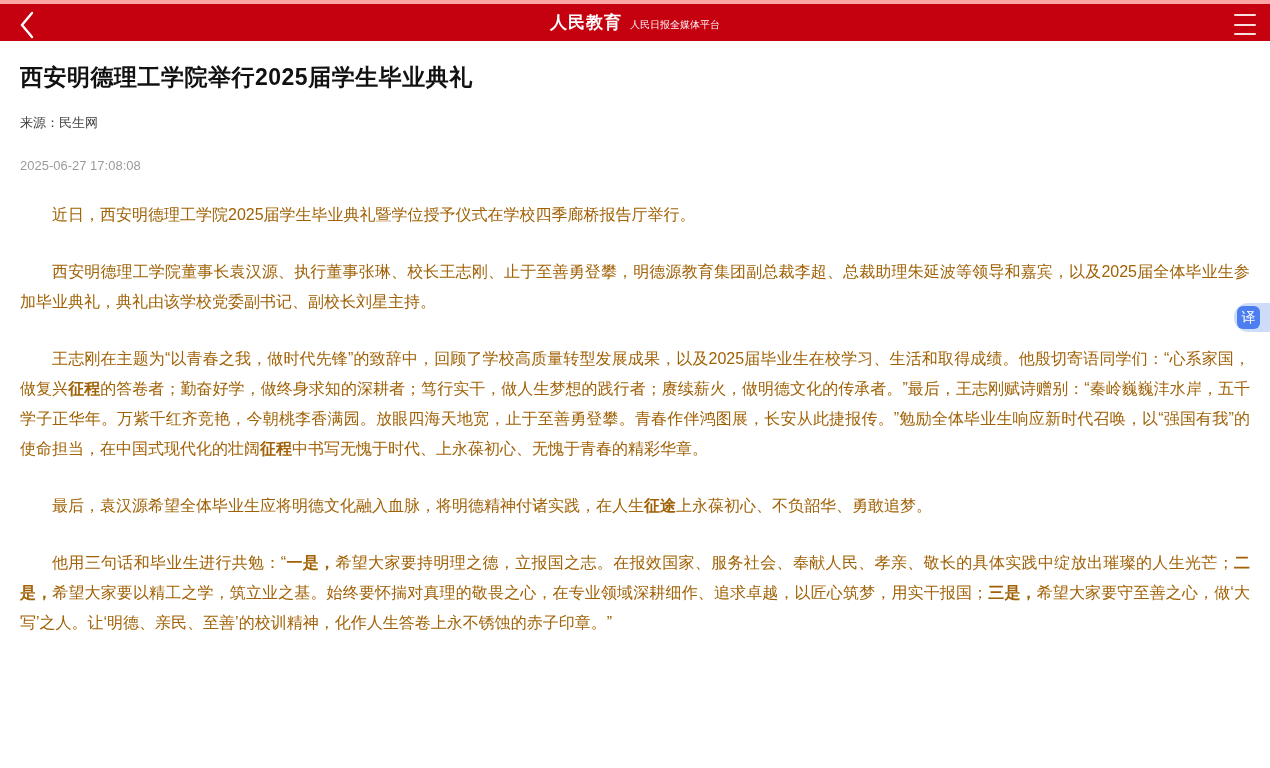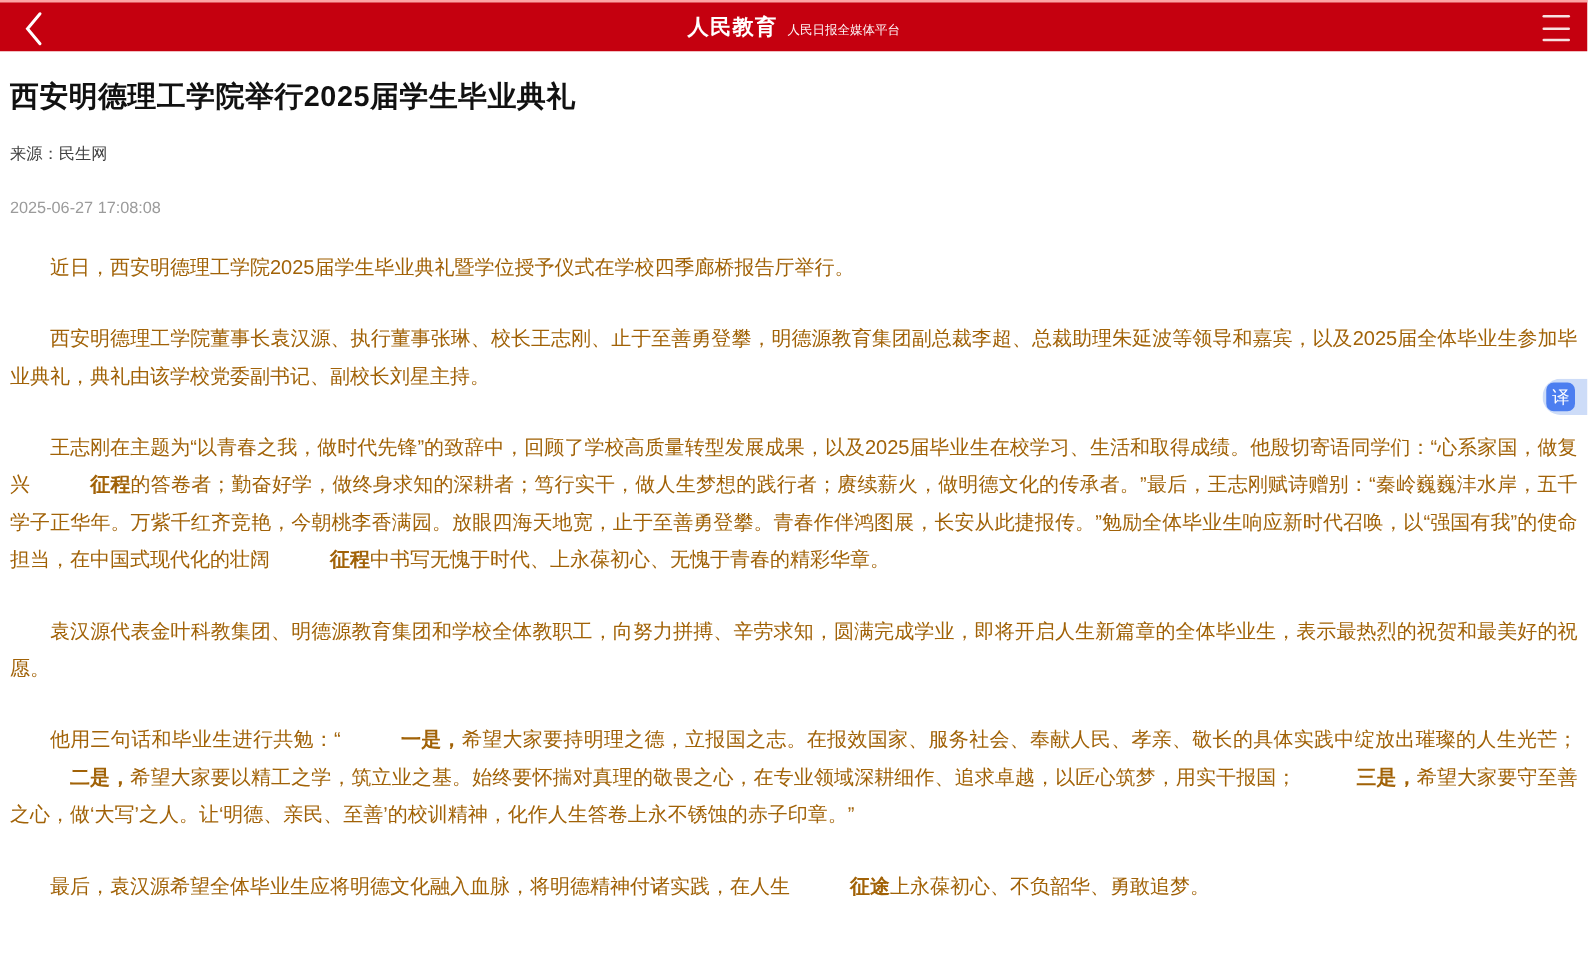--- a/index.html
+++ b/index.html
@@ -15,7 +15,7 @@
     width: 100%; height: 41px;
     background: #c5000f;
     display: flex; align-items: center; justify-content: center;
-    border-top: 2px solid #fca5a5;
+    border-top: 4px solid #fca5a5;
   }
   .back-btn {
     position: absolute; left: 18px; top: 0;

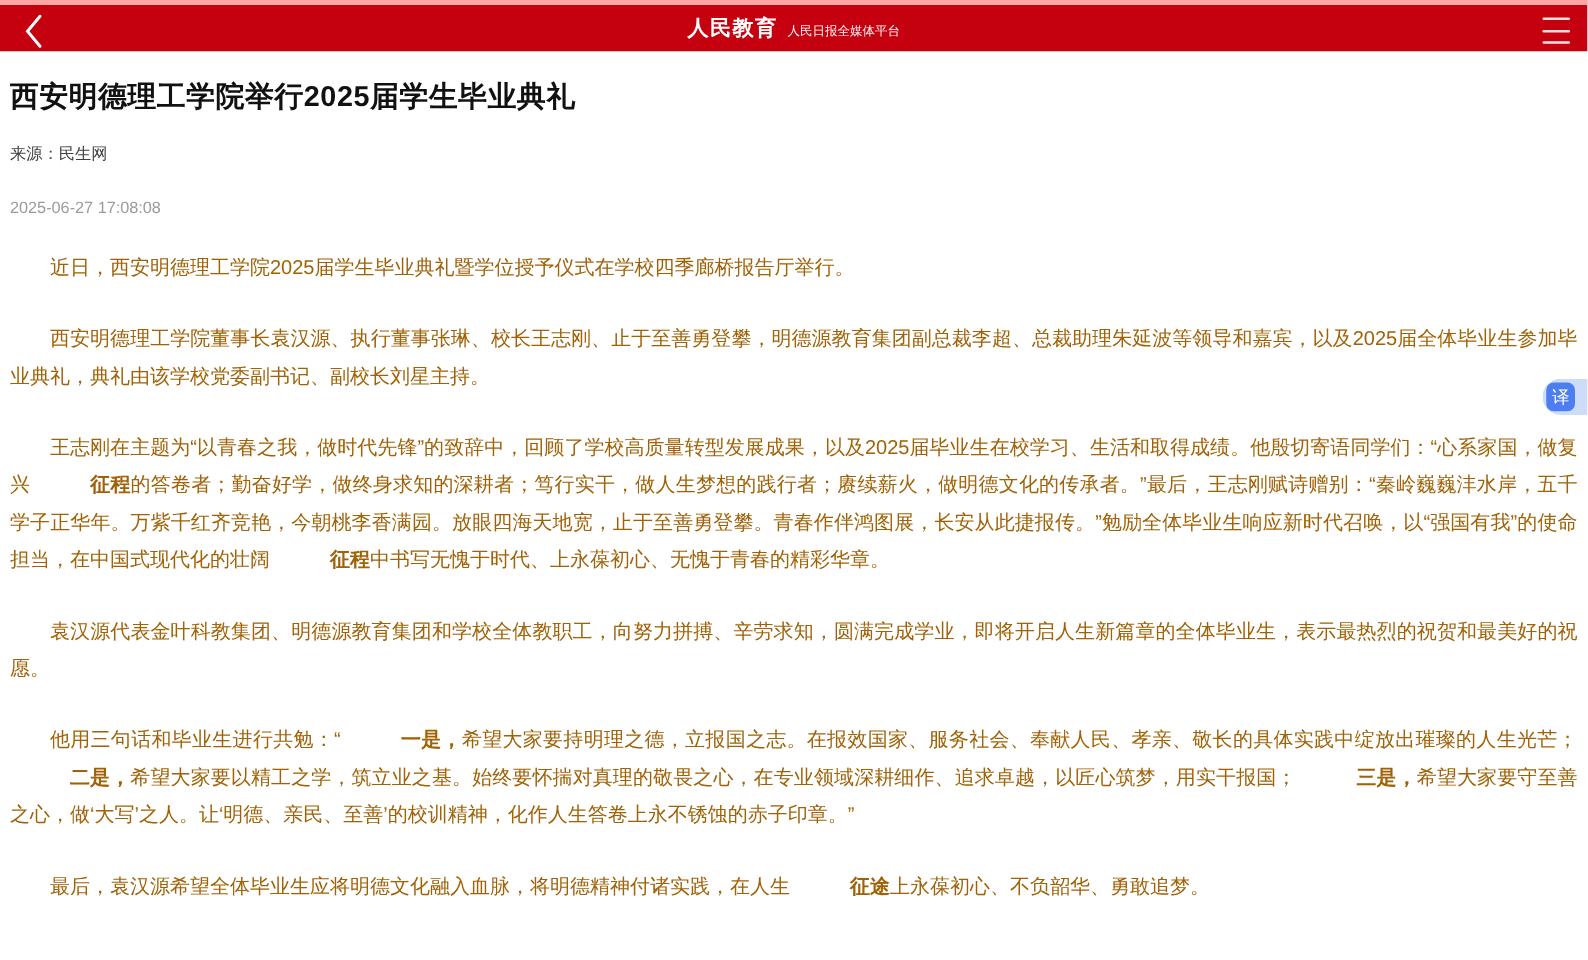--- a/index.html
+++ b/index.html
@@ -42,7 +42,7 @@
   }
   
   .article {
-    padding: 0 8px;
+    padding: 0 20px;
   }
   .article-title {
     margin-top: 21px;

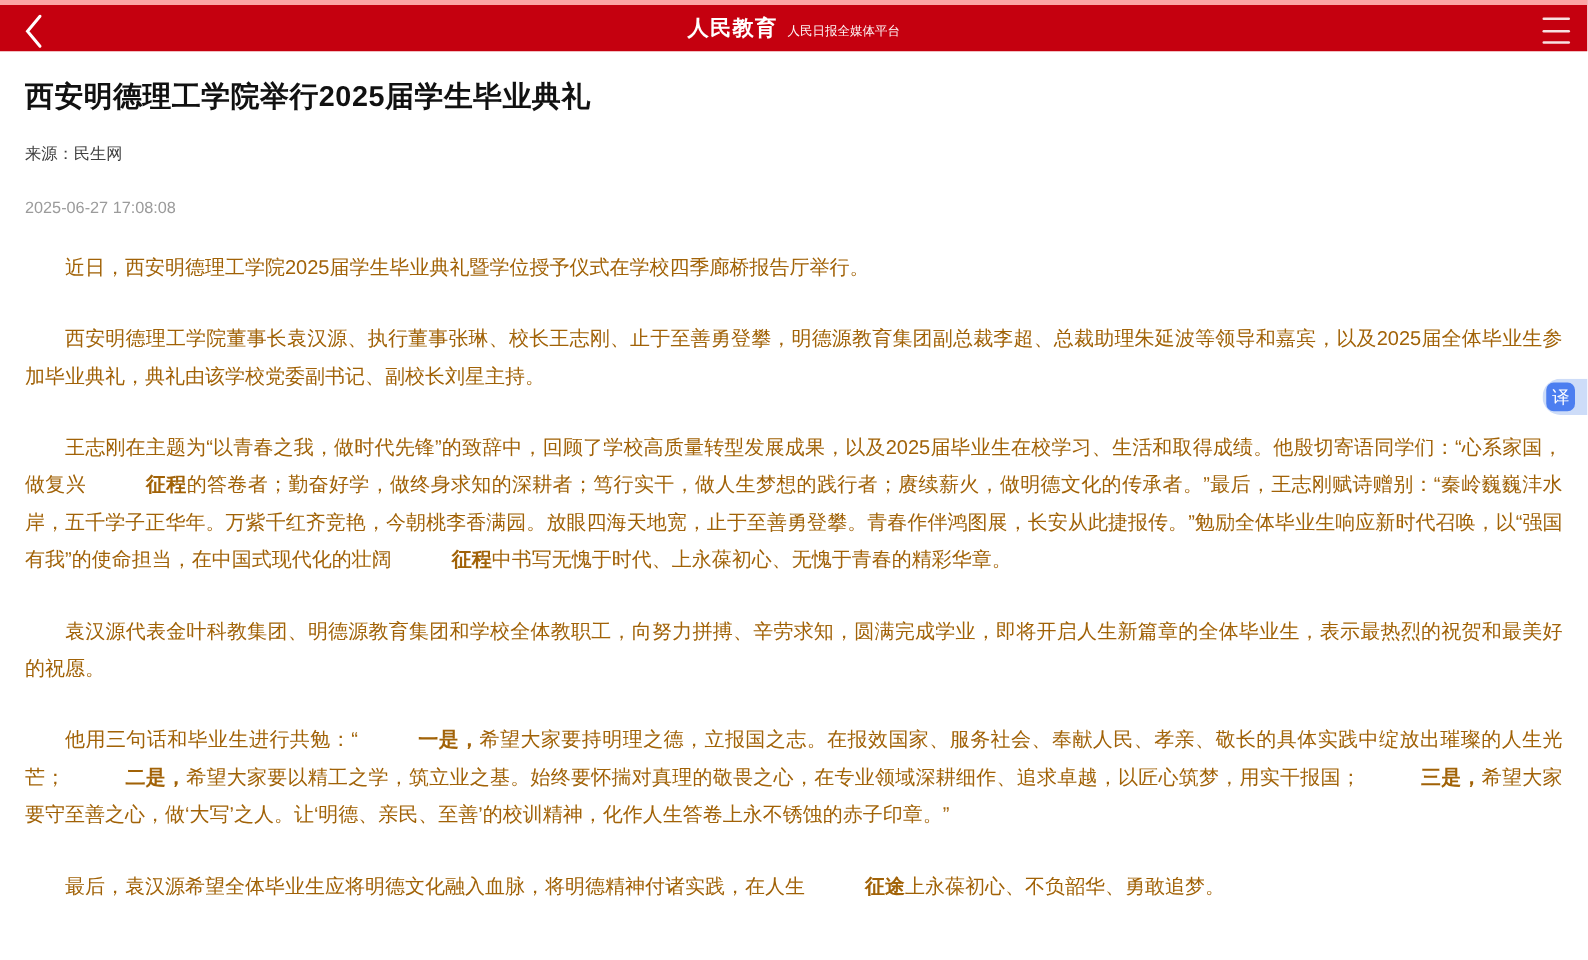--- a/index.html
+++ b/index.html
@@ -72,7 +72,7 @@
     text-indent: 2em;
     margin-bottom: 27px;
   }
-  .seg-bold { font-weight: bold; margin-left: 48px; }
+  .seg-bold { font-weight: bold; }
   .editor-note {
     margin-top: 32px;
     padding-right: 16px;

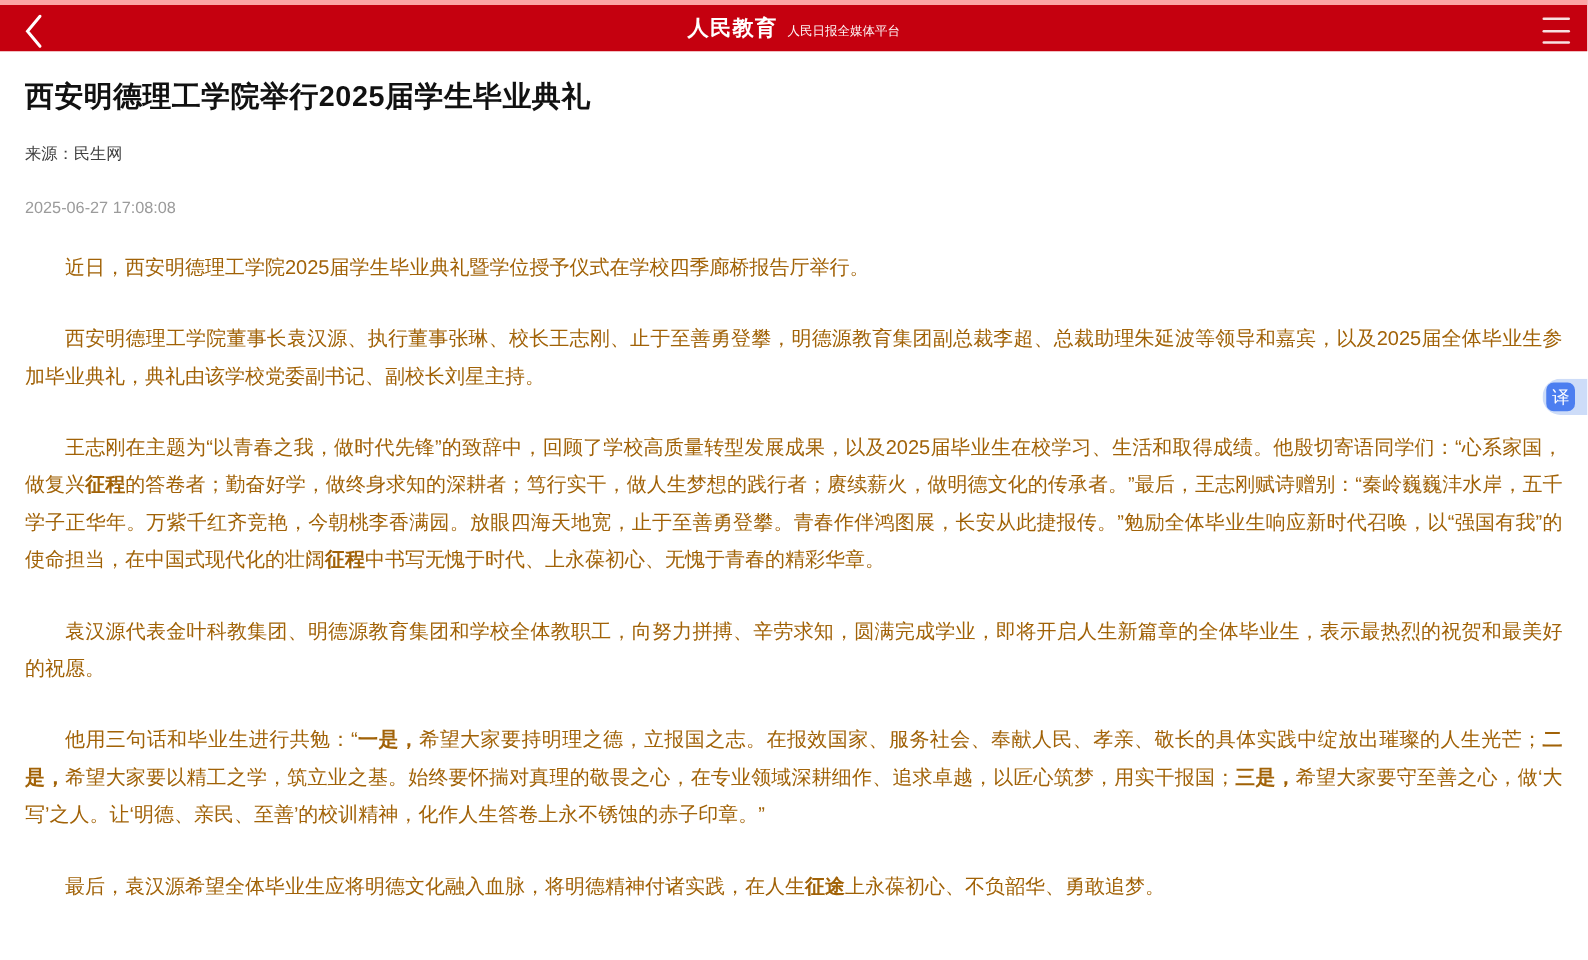--- a/index.html
+++ b/index.html
@@ -128,7 +128,6 @@
       <p><span>近日，西安明德理工学院2025届学生毕业典礼暨学位授予仪式在学校四季廊桥报告厅举行。</span></p>
       <p><span>西安明德理工学院董事长袁汉源、执行董事张琳、校长王志刚、止于至善勇登攀，明德源教育集团副总裁李超、总裁助理朱延波等领导和嘉宾，以及2025届全体毕业生参加毕业典礼，典礼由该学校党委副书记、副校长刘星主持。</span></p>
       <p><span>王志刚在主题为“以青春之我，做时代先锋”的致辞中，回顾了学校高质量转型发展成果，以及2025届毕业生在校学习、生活和取得成绩。他殷切寄语同学们：“心系家国，做复兴</span><span class="seg-bold">征程</span><span>的答卷者；勤奋好学，做终身求知的深耕者；笃行实干，做人生梦想的践行者；赓续薪火，做明德文化的传承者。”最后，王志刚赋诗赠别：“秦岭巍巍沣水岸，五千学子正华年。万紫千红齐竞艳，今朝桃李香满园。放眼四海天地宽，止于至善勇登攀。青春作伴鸿图展，长安从此捷报传。”勉励全体毕业生响应新时代召唤，以“强国有我”的使命担当，在中国式现代化的壮阔</span><span class="seg-bold">征程</span><span>中书写无愧于时代、上永葆初心、无愧于青春的精彩华章。</span></p>
-      <p><span>袁汉源代表金叶科教集团、明德源教育集团和学校全体教职工，向努力拼搏、辛劳求知，圆满完成学业，即将开启人生新篇章的全体毕业生，表示最热烈的祝贺和最美好的祝愿。</span></p>
       <p><span>他用三句话和毕业生进行共勉：“</span><span class="seg-bold">一是，</span><span>希望大家要持明理之德，立报国之志。在报效国家、服务社会、奉献人民、孝亲、敬长的具体实践中绽放出璀璨的人生光芒；</span><span class="seg-bold">二是，</span><span>希望大家要以精工之学，筑立业之基。始终要怀揣对真理的敬畏之心，在专业领域深耕细作、追求卓越，以匠心筑梦，用实干报国；</span><span class="seg-bold">三是，</span><span>希望大家要守至善之心，做‘大写’之人。让‘明德、亲民、至善’的校训精神，化作人生答卷上永不锈蚀的赤子印章。”</span></p>
       <p><span>最后，袁汉源希望全体毕业生应将明德文化融入血脉，将明德精神付诸实践，在人生</span><span class="seg-bold">征途</span><span>上永葆初心、不负韶华、勇敢追梦。</span></p>
     </div>

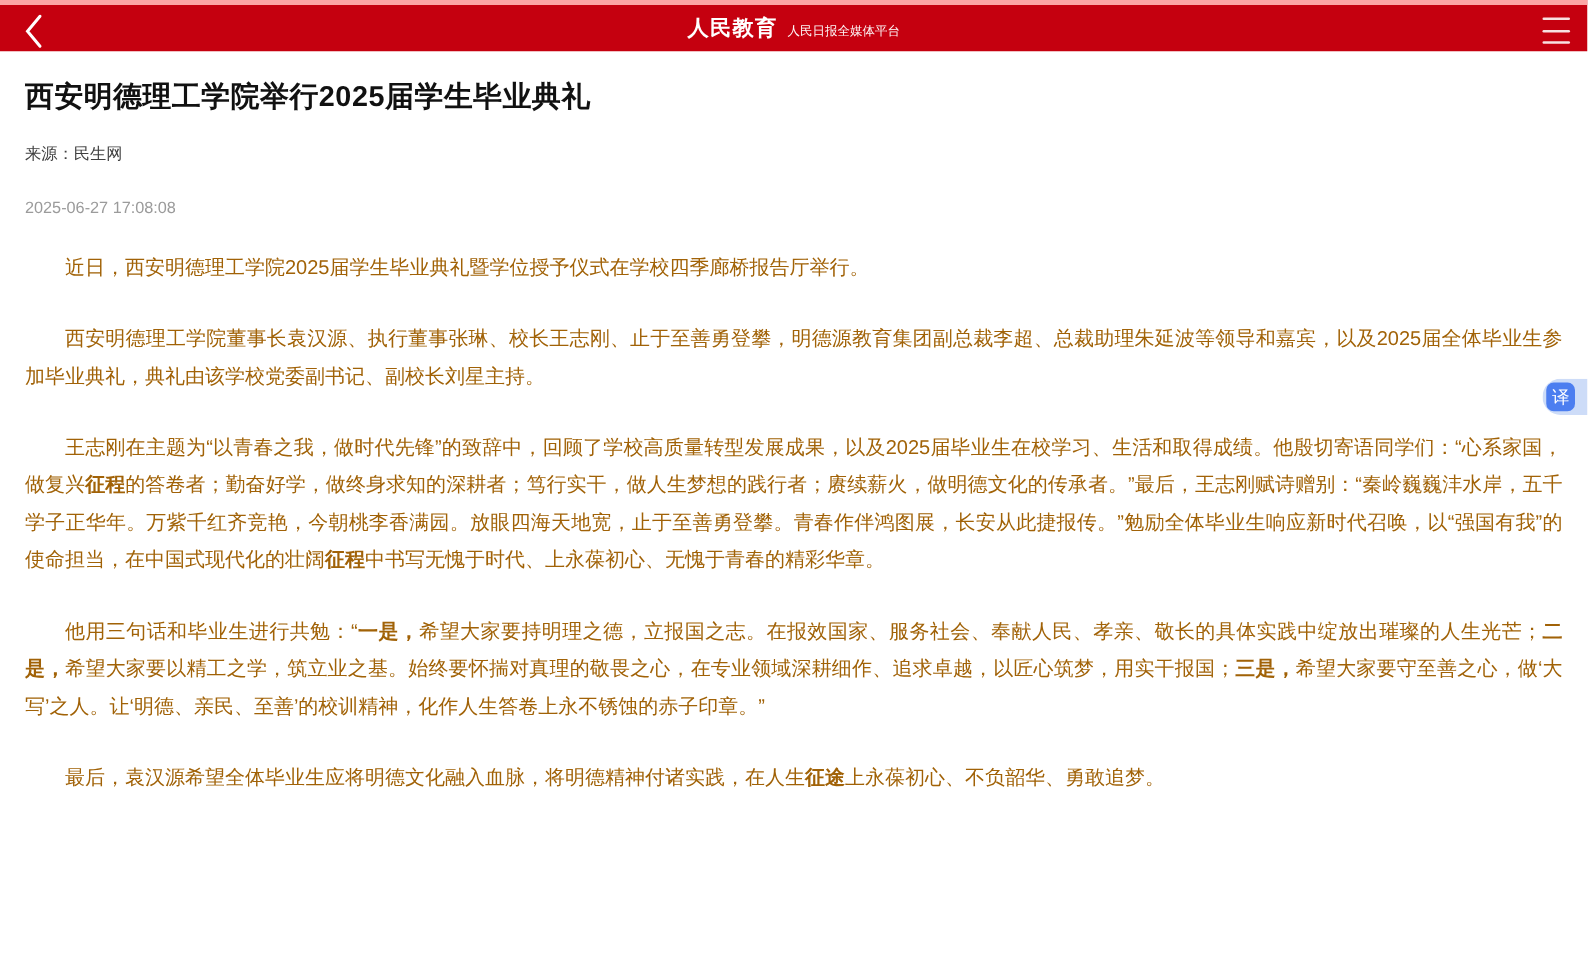--- a/index.html
+++ b/index.html
@@ -128,8 +128,8 @@
       <p><span>近日，西安明德理工学院2025届学生毕业典礼暨学位授予仪式在学校四季廊桥报告厅举行。</span></p>
       <p><span>西安明德理工学院董事长袁汉源、执行董事张琳、校长王志刚、止于至善勇登攀，明德源教育集团副总裁李超、总裁助理朱延波等领导和嘉宾，以及2025届全体毕业生参加毕业典礼，典礼由该学校党委副书记、副校长刘星主持。</span></p>
       <p><span>王志刚在主题为“以青春之我，做时代先锋”的致辞中，回顾了学校高质量转型发展成果，以及2025届毕业生在校学习、生活和取得成绩。他殷切寄语同学们：“心系家国，做复兴</span><span class="seg-bold">征程</span><span>的答卷者；勤奋好学，做终身求知的深耕者；笃行实干，做人生梦想的践行者；赓续薪火，做明德文化的传承者。”最后，王志刚赋诗赠别：“秦岭巍巍沣水岸，五千学子正华年。万紫千红齐竞艳，今朝桃李香满园。放眼四海天地宽，止于至善勇登攀。青春作伴鸿图展，长安从此捷报传。”勉励全体毕业生响应新时代召唤，以“强国有我”的使命担当，在中国式现代化的壮阔</span><span class="seg-bold">征程</span><span>中书写无愧于时代、上永葆初心、无愧于青春的精彩华章。</span></p>
+      <p><span>最后，袁汉源希望全体毕业生应将明德文化融入血脉，将明德精神付诸实践，在人生</span><span class="seg-bold">征途</span><span>上永葆初心、不负韶华、勇敢追梦。</span></p>
       <p><span>他用三句话和毕业生进行共勉：“</span><span class="seg-bold">一是，</span><span>希望大家要持明理之德，立报国之志。在报效国家、服务社会、奉献人民、孝亲、敬长的具体实践中绽放出璀璨的人生光芒；</span><span class="seg-bold">二是，</span><span>希望大家要以精工之学，筑立业之基。始终要怀揣对真理的敬畏之心，在专业领域深耕细作、追求卓越，以匠心筑梦，用实干报国；</span><span class="seg-bold">三是，</span><span>希望大家要守至善之心，做‘大写’之人。让‘明德、亲民、至善’的校训精神，化作人生答卷上永不锈蚀的赤子印章。”</span></p>
-      <p><span>最后，袁汉源希望全体毕业生应将明德文化融入血脉，将明德精神付诸实践，在人生</span><span class="seg-bold">征途</span><span>上永葆初心、不负韶华、勇敢追梦。</span></p>
     </div>
 
 </div>

